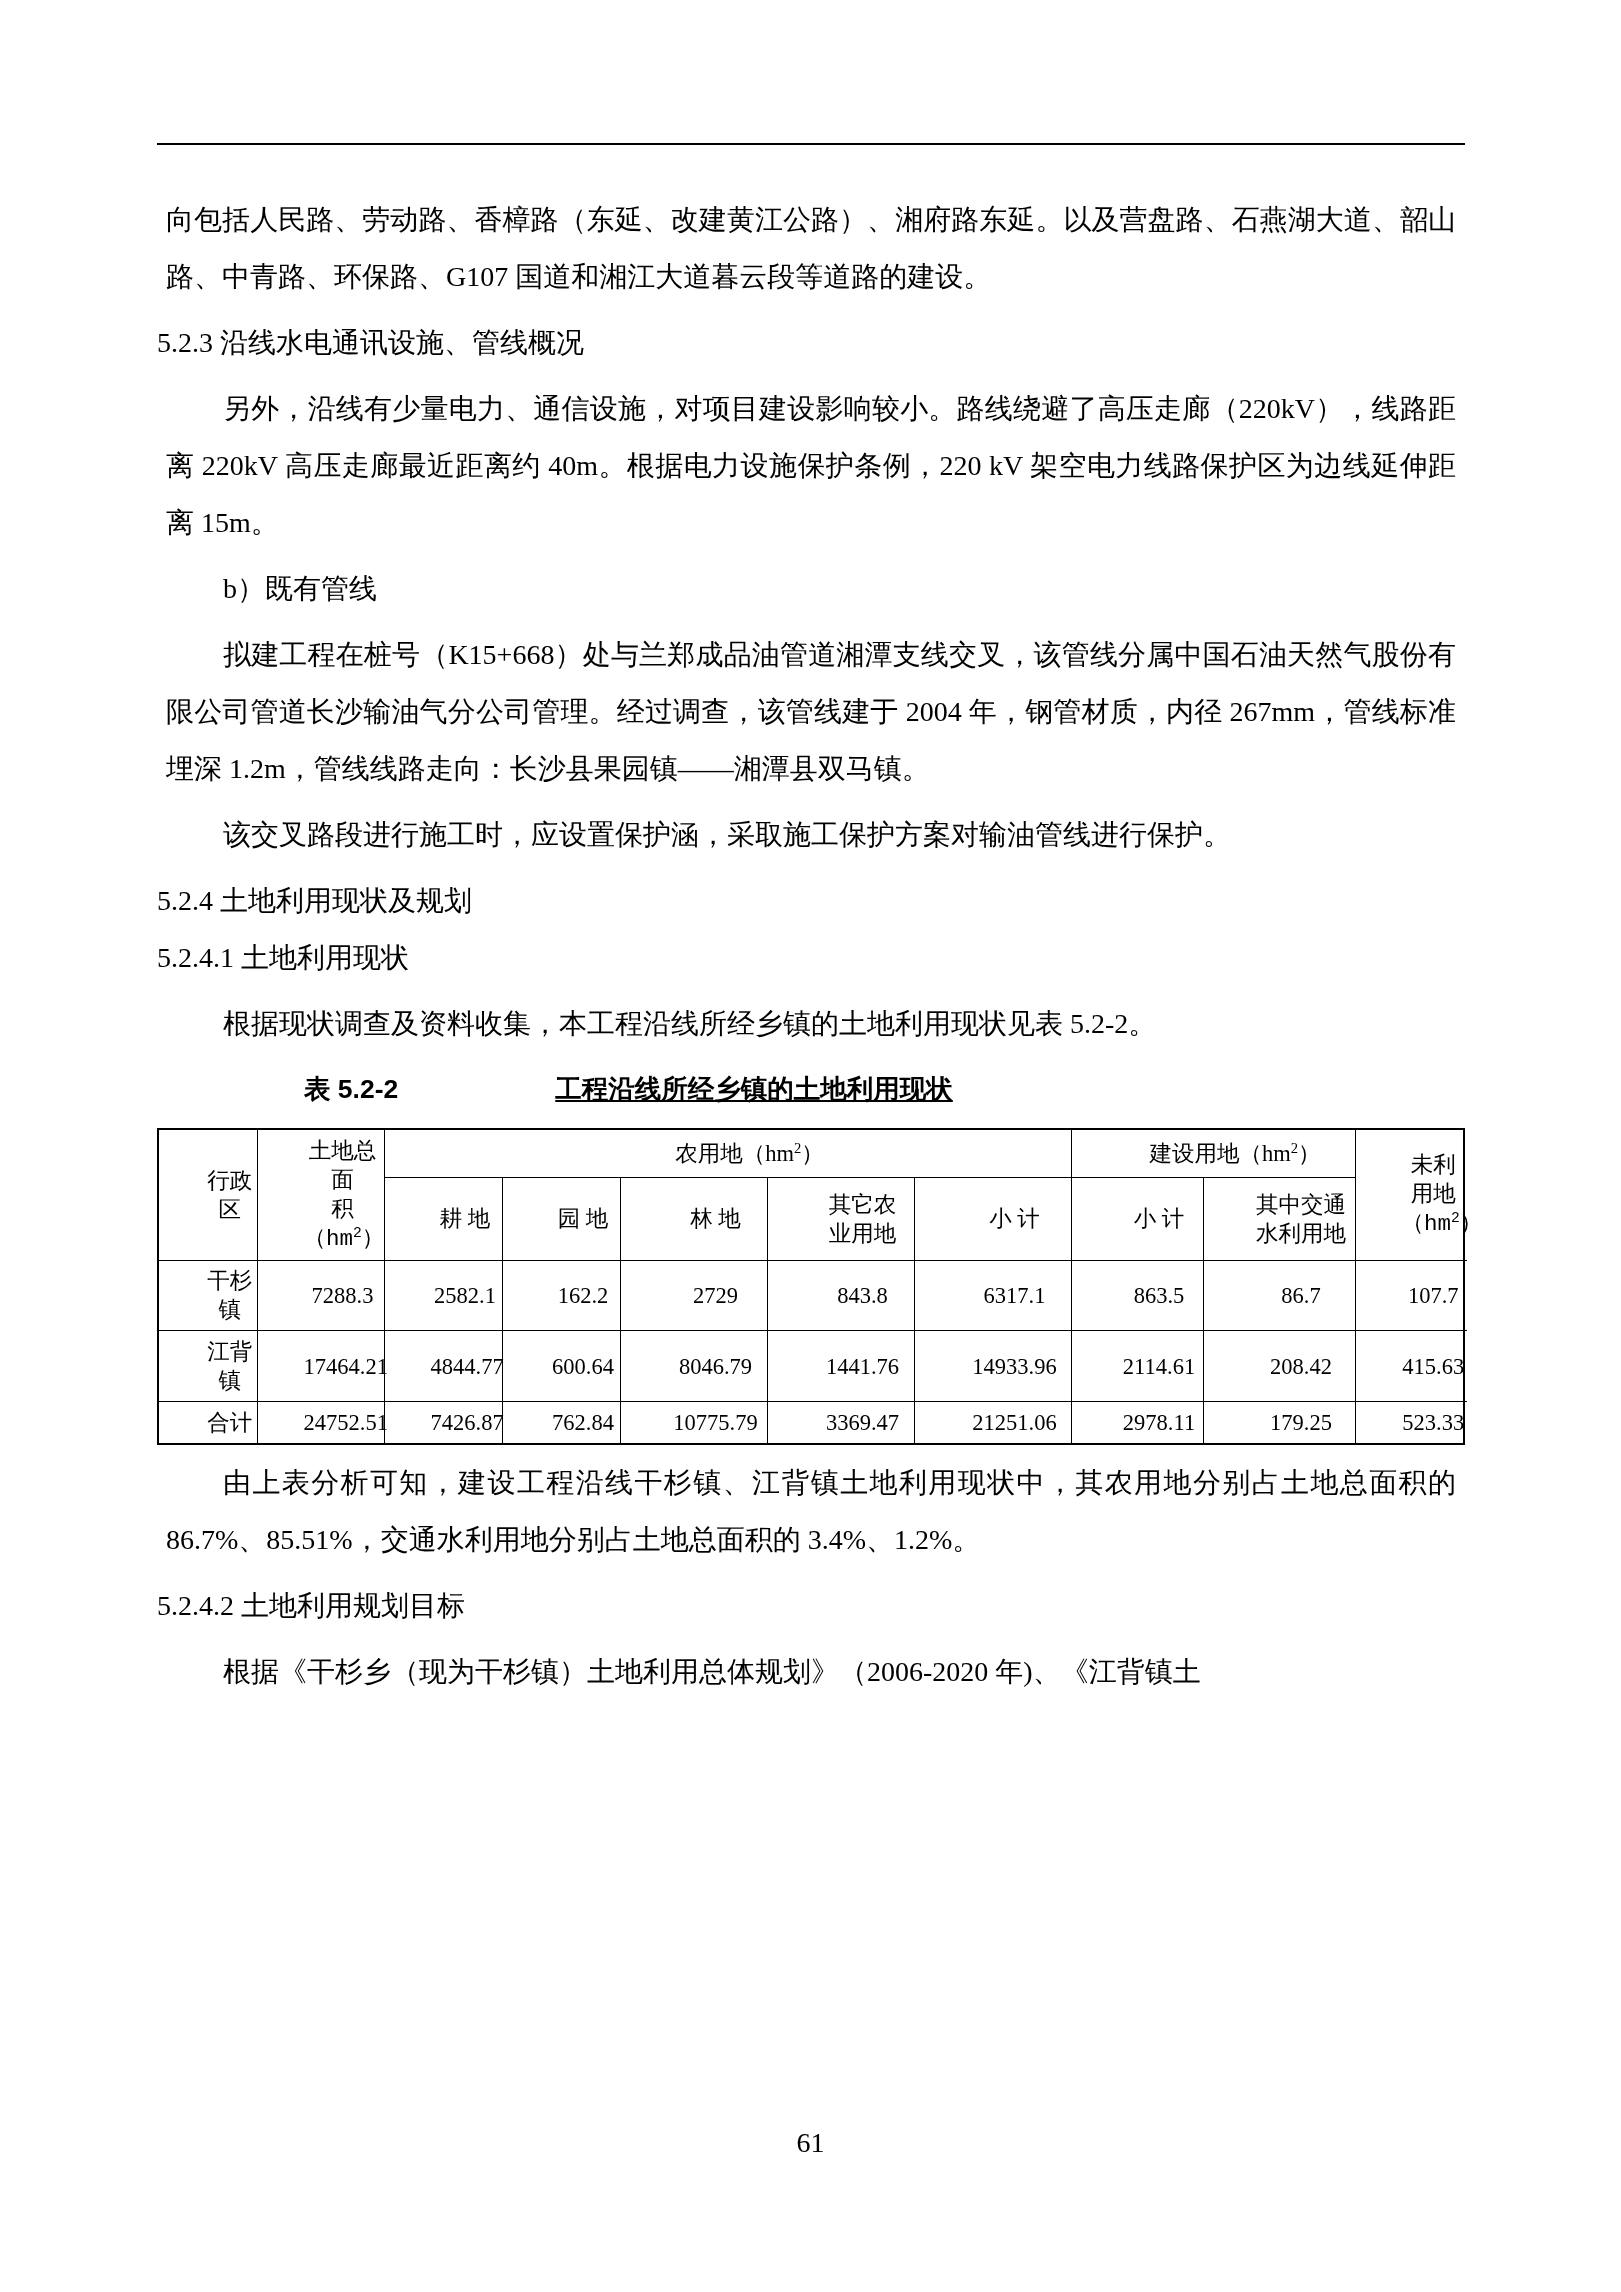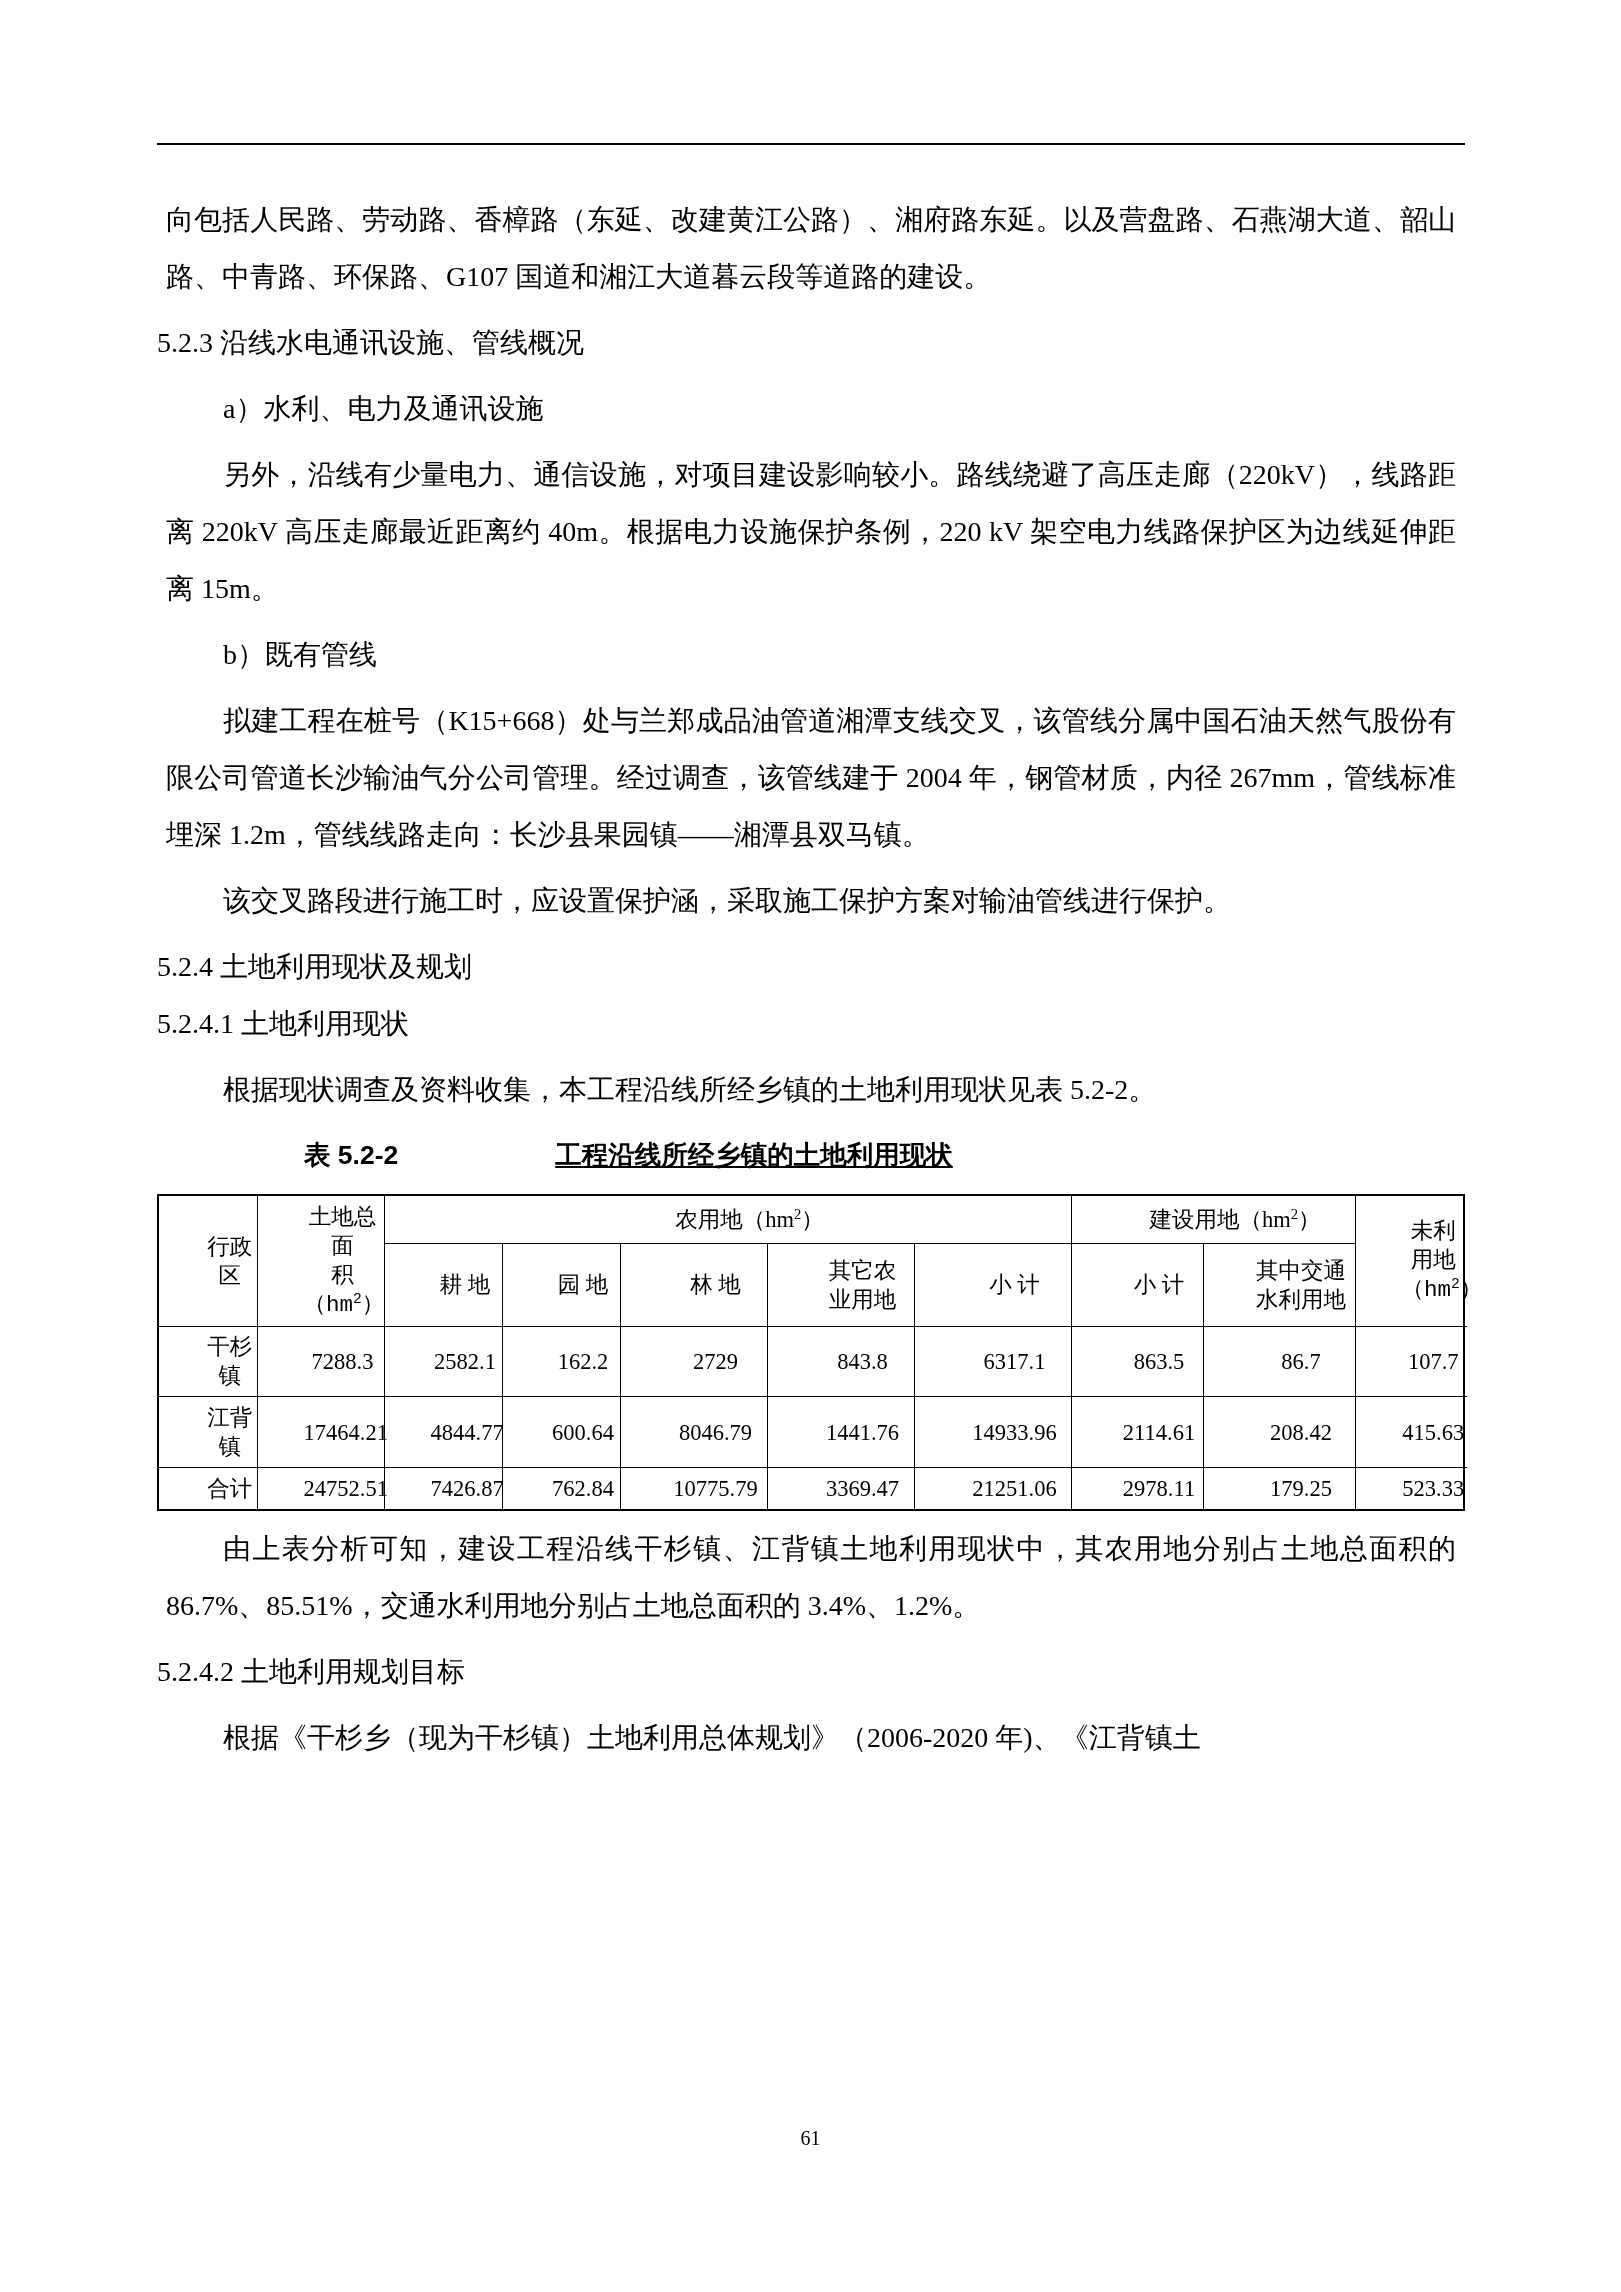--- a/index.html
+++ b/index.html
@@ -144,7 +144,6 @@
 
     <p class="heading">5.2.3 沿线水电通讯设施、管线概况</p>
 
-    <p class="indent">a）水利、电力及通讯设施</p>
 
 
     <p class="indent">另外，沿线有少量电力、通信设施，对项目建设影响较小。路线绕避了高压走廊（220kV），线路距离 220kV 高压走廊最近距离约 40m。根据电力设施保护条例，220 kV 架空电力线路保护区为边线延伸距离 15m。</p>

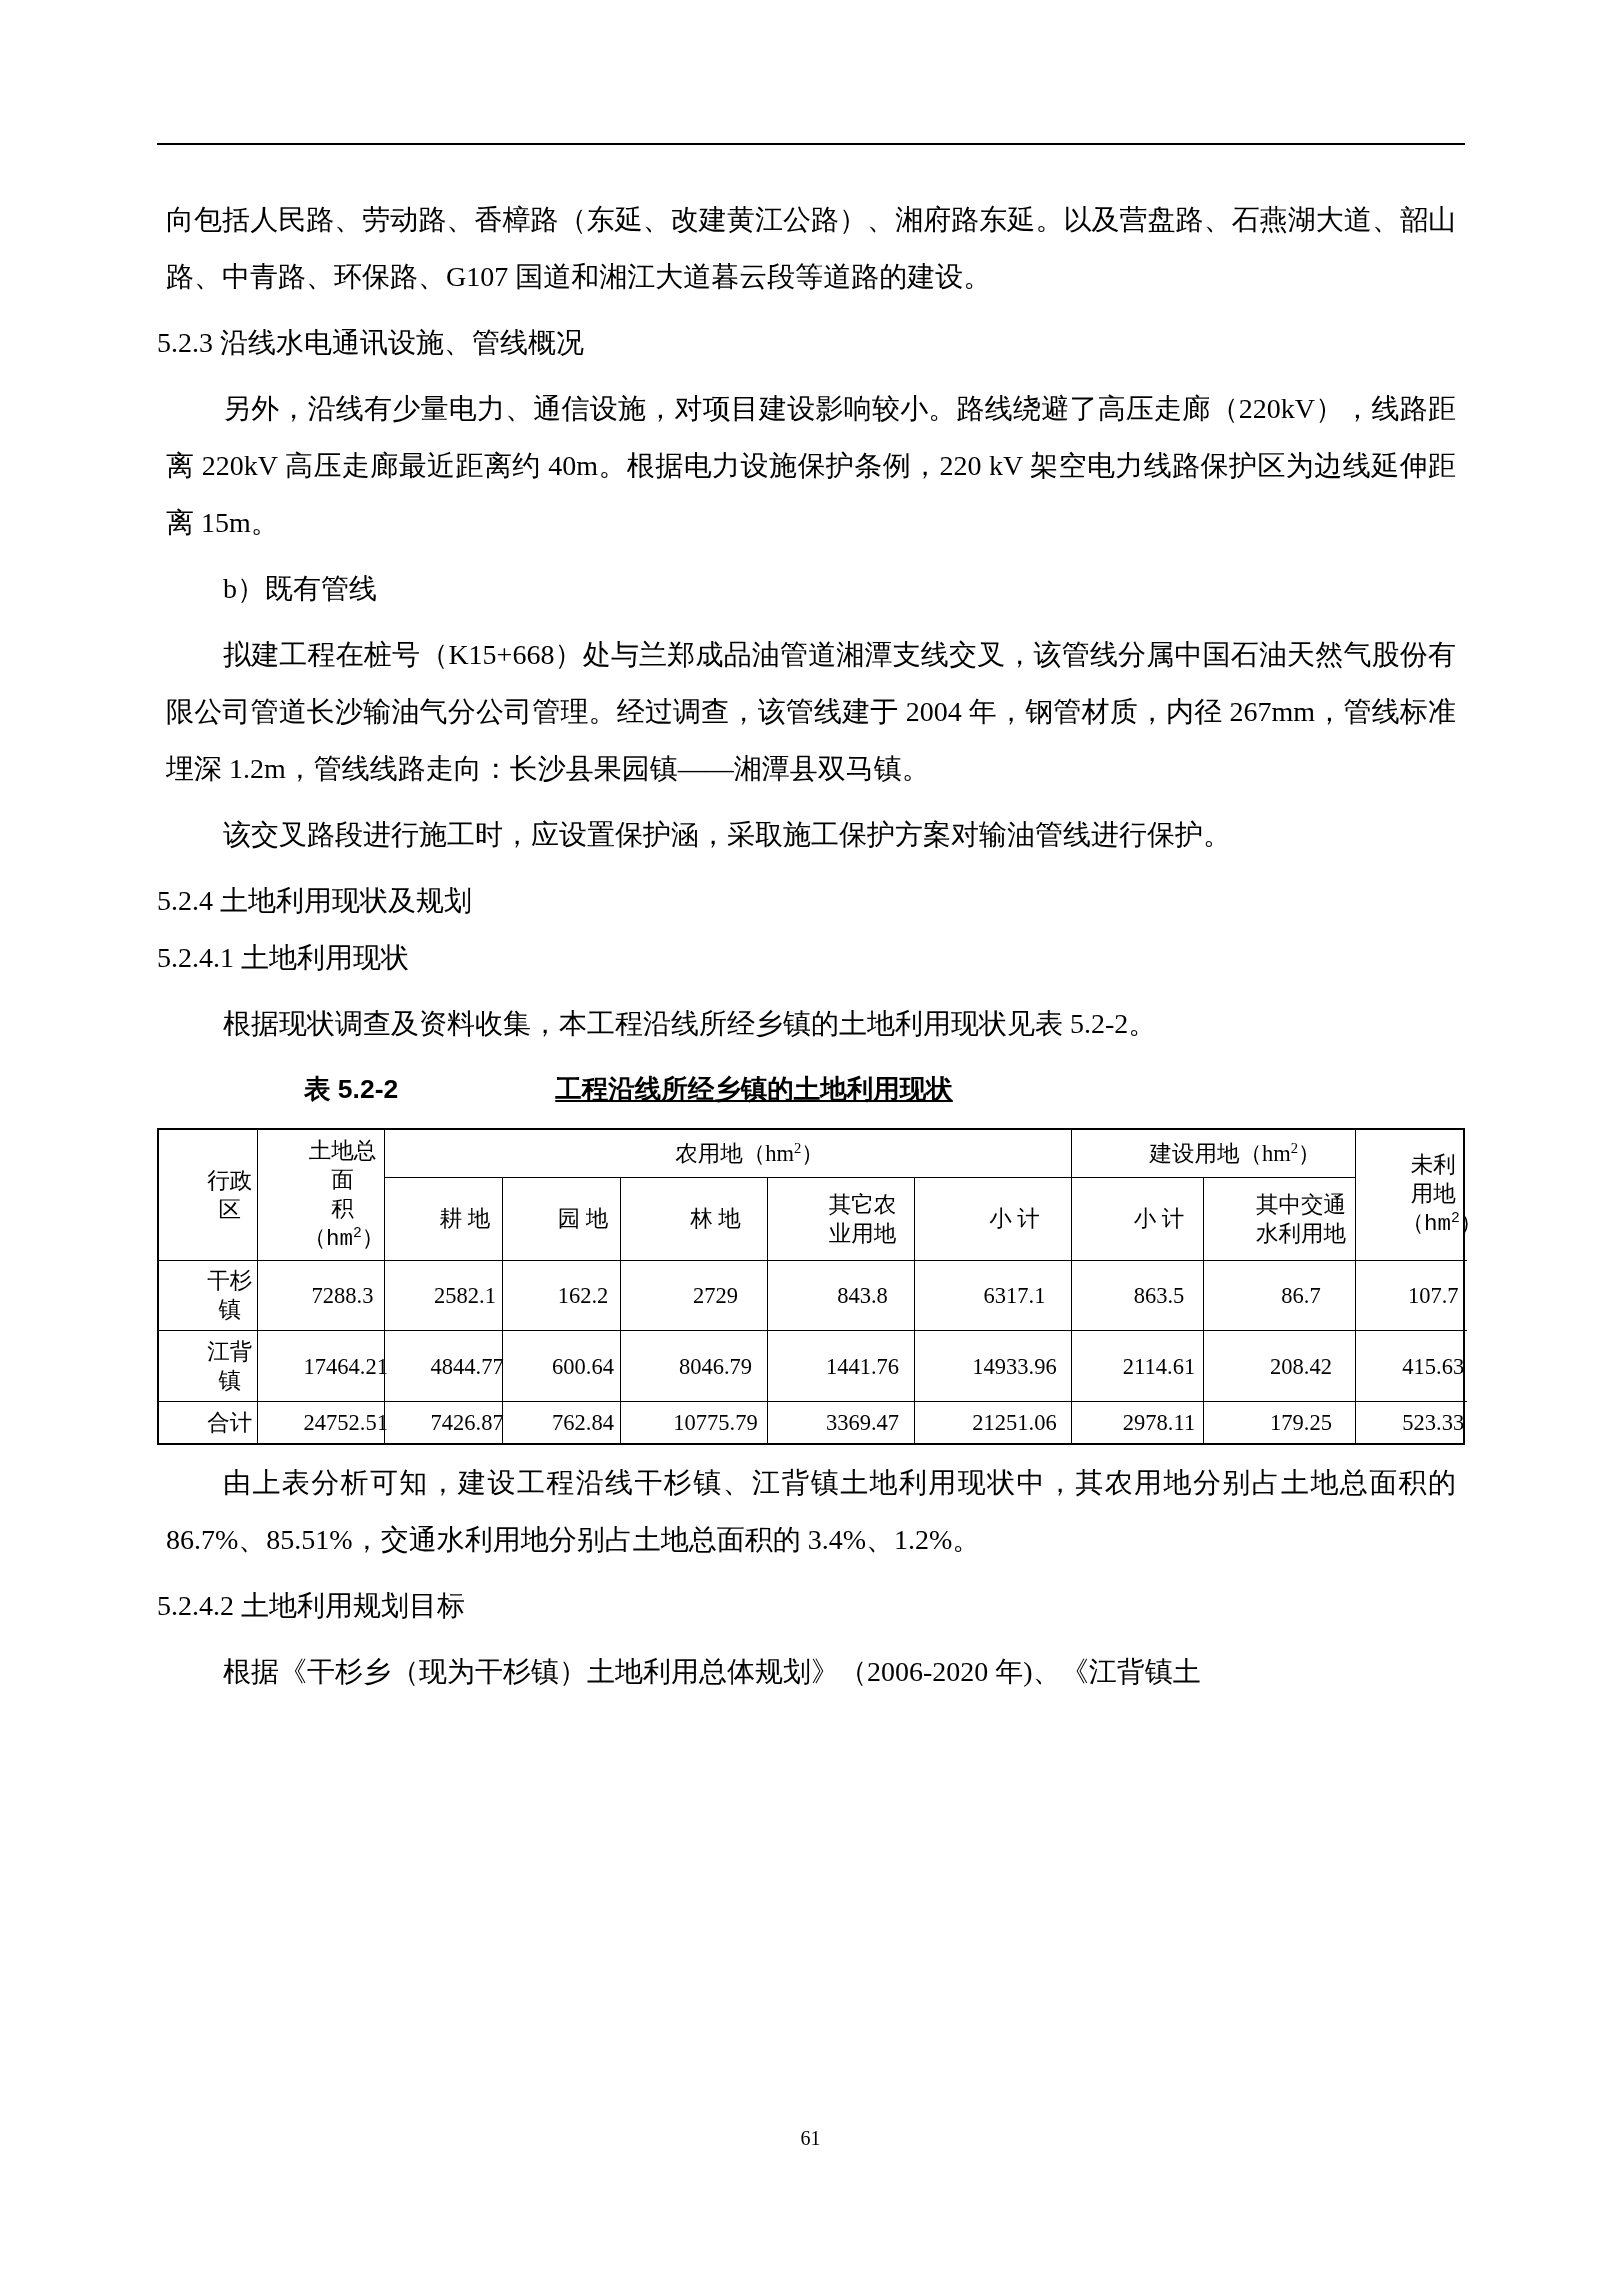--- a/index.html
+++ b/index.html
@@ -124,7 +124,7 @@
     left: 0;
     width: 1621px;
     text-align: center;
-    font-size: 20px;
+    font-size: 28px;
     font-family: "Liberation Serif", serif;
   }
   .lat {

